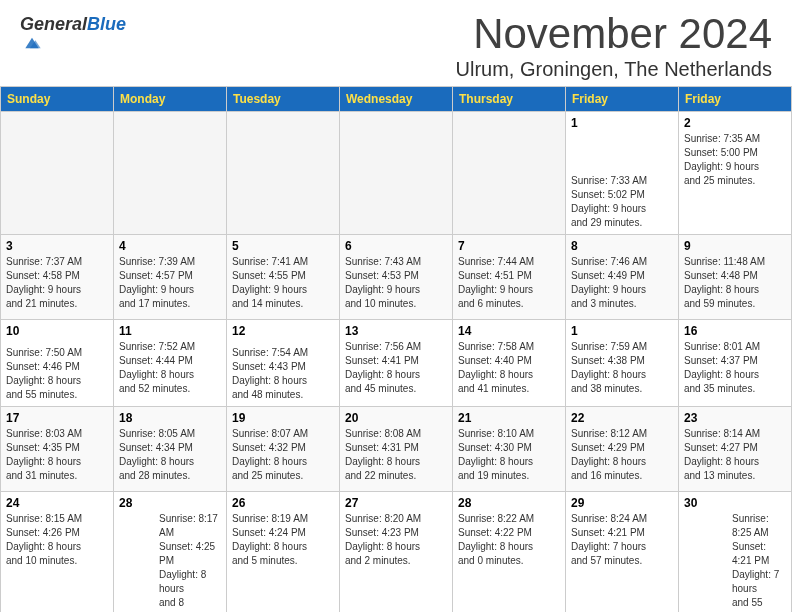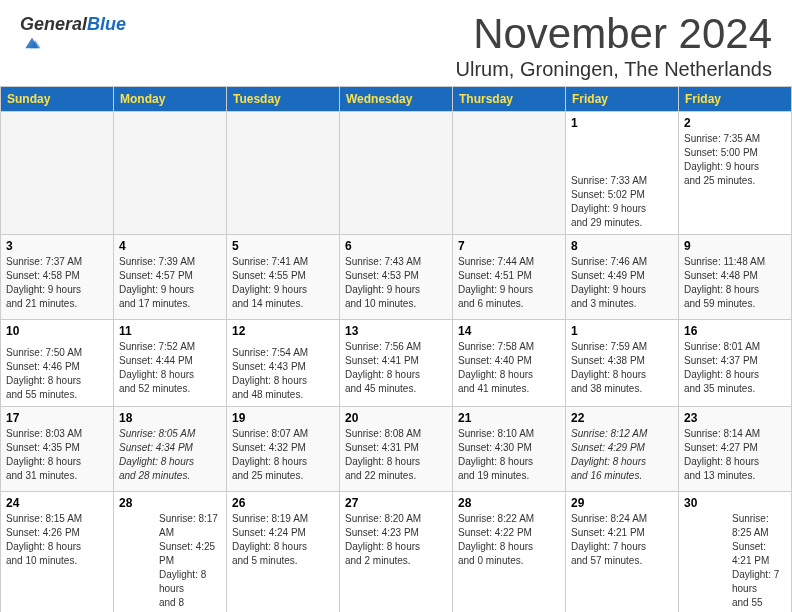--- a/index.html
+++ b/index.html
@@ -251,7 +251,7 @@
         </td>
         <td>
           <div class="day-num">18</div>
-          <div class="day-info" style="white-space: pre-line; font-style: italic;">Sunrise: 8:05 AM
+          <div class="day-info" style="white-space: pre-line;">Sunrise: 8:05 AM
 Sunset: 4:34 PM
 Daylight: 8 hours
 and 28 minutes.</div>

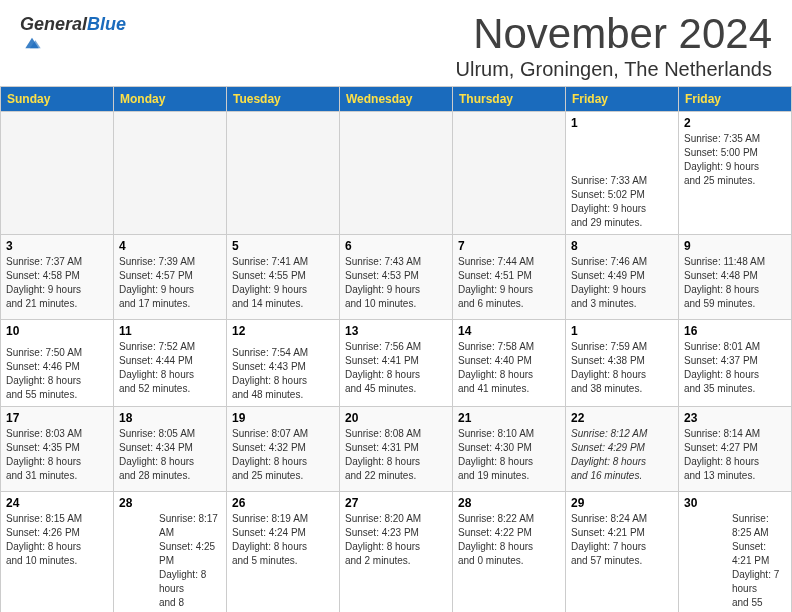--- a/index.html
+++ b/index.html
@@ -279,7 +279,7 @@
         </td>
         <td>
           <div class="day-num">22</div>
-          <div class="day-info" style="white-space: pre-line; font-style: italic;">Sunrise: 8:12 AM
+          <div class="day-info" style="white-space: pre-line;">Sunrise: 8:12 AM
 Sunset: 4:29 PM
 Daylight: 8 hours
 and 16 minutes.</div>

